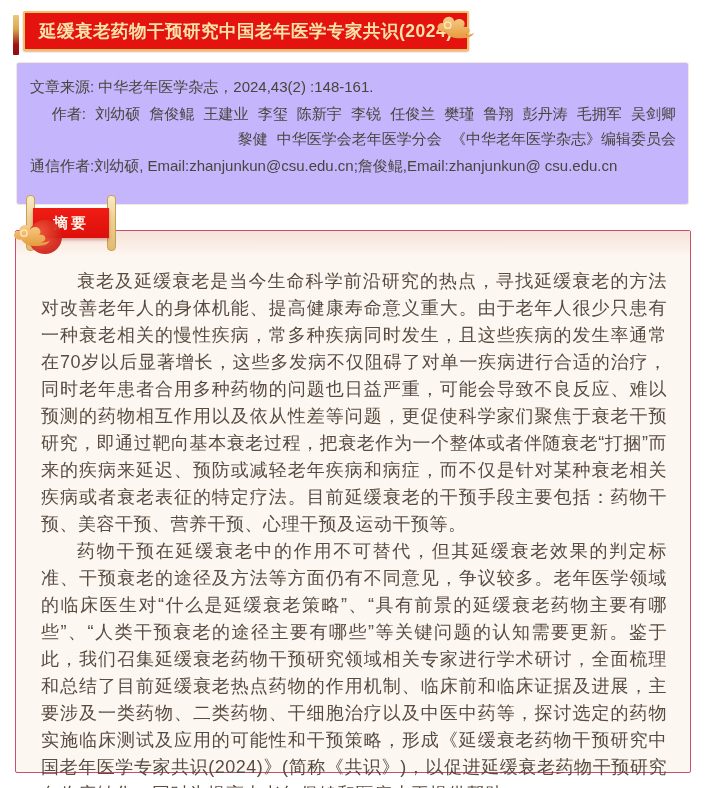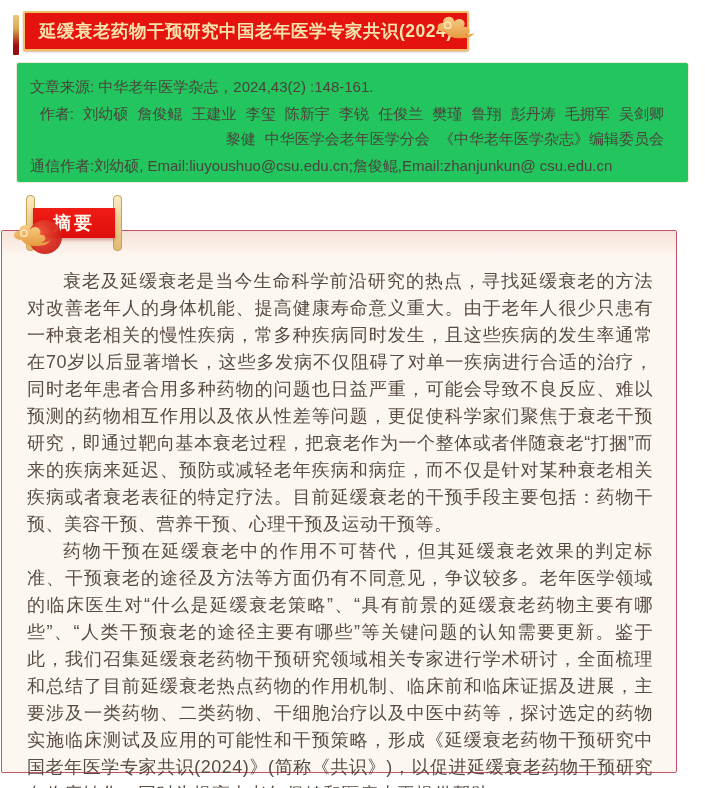--- a/index.html
+++ b/index.html
@@ -31,9 +31,9 @@
 
   
   .meta-box {
-    position:absolute; left:16px; top:62px; width:673px; height:121px;
-    background:#22c55e; border:1px solid #f4e7da; border-radius:3px;
-    padding:11px 24px 0 13px;
+    position:absolute; left:16px; top:62px; width:673px; height:143px;
+    background:#c4b5fd; border:1px solid #f4e7da; border-radius:3px;
+    padding:11px 12px 0 13px;
     color:#4b443c; font-size:15px; line-height:25px;
   }
   .meta-box p { margin:0 0 2px 0; }

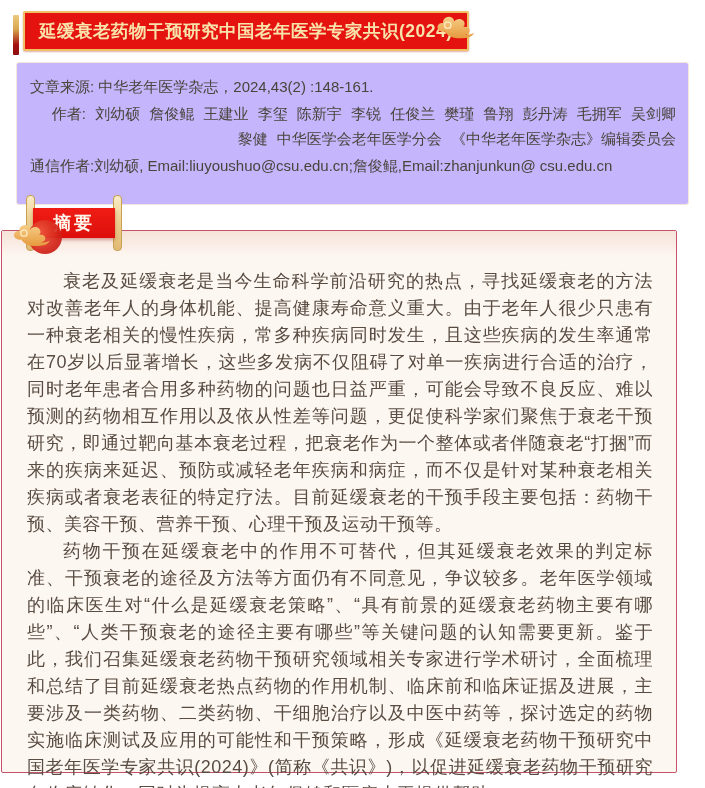--- a/index.html
+++ b/index.html
@@ -107,7 +107,7 @@
   <div class="meta-box">
     <p class="meta-source">文章来源: 中华老年医学杂志，2024,43(2) :148-161.</p>
     <p class="meta-authors">作者: 刘幼硕 詹俊鲲 王建业 李玺 陈新宇 李锐 任俊兰 樊瑾 鲁翔 彭丹涛 毛拥军 吴剑卿 黎健 中华医学会老年医学分会 《中华老年医学杂志》编辑委员会</p>
-    <p class="meta-correspondence">通信作者:刘幼硕, Email:liuyoushuo@csu.edu.cn;詹俊鲲,Email:zhanjunkun@ csu.edu.cn</p>
+    <p class="meta-correspondence">通信作者:刘幼硕, Email:zhanjunkun@csu.edu.cn;詹俊鲲,Email:zhanjunkun@ csu.edu.cn</p>
   </div>
 
   <div class="abstract-badge">

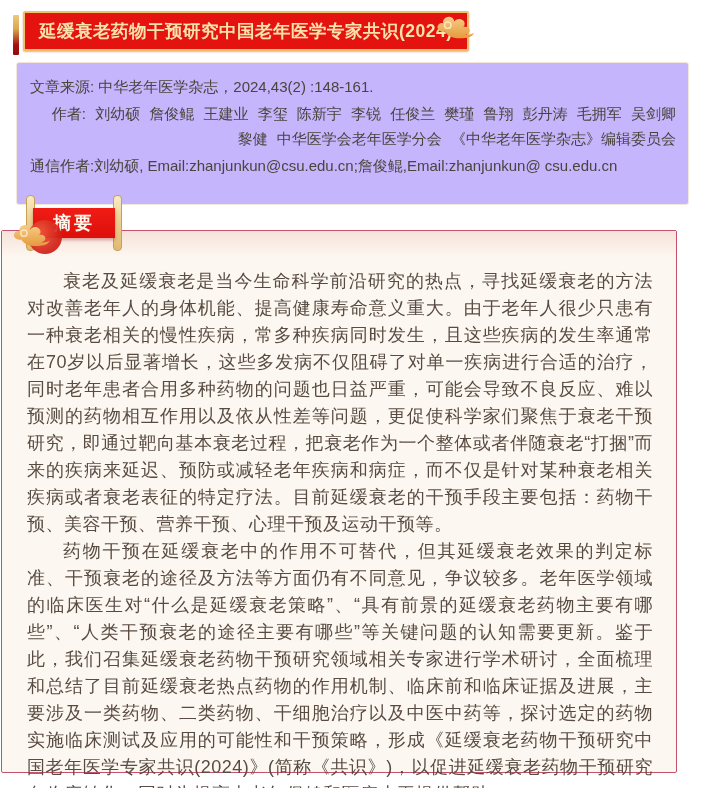--- a/index.html
+++ b/index.html
@@ -71,7 +71,7 @@
     display:flex; align-items:center; justify-content:center;
     background:linear-gradient(180deg,#ef1d14 0%,#dd0e0b 100%);
     padding:0 20px;
-    color:#fdf6ea; font-size:18px; font-weight:bold; letter-spacing:3px;
+    color:#fdf6ea; font-size:15px; font-weight:bold; letter-spacing:3px;
     box-shadow:0 2px 3px rgba(150,20,10,0.35);
   }
   .badge-seal {

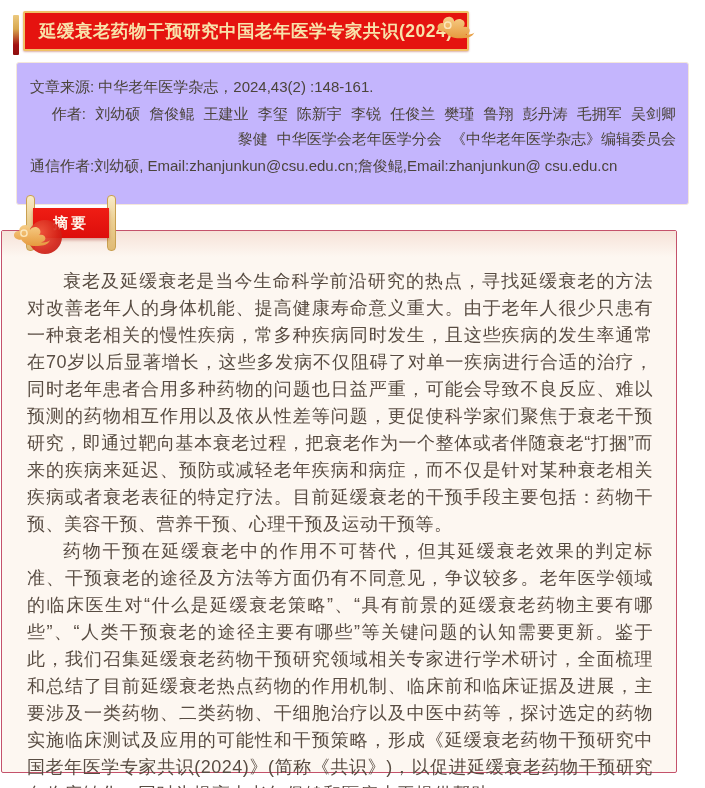--- a/index.html
+++ b/index.html
@@ -41,7 +41,7 @@
 
   
   .abstract-box {
-    position:absolute; left:1px; top:230px; width:676px; height:543px;
+    position:absolute; left:15px; top:230px; width:676px; height:543px;
     background:#fdf7f1; border:1px solid #c4526b; border-radius:2px;
   }
   .abstract-box::before {

